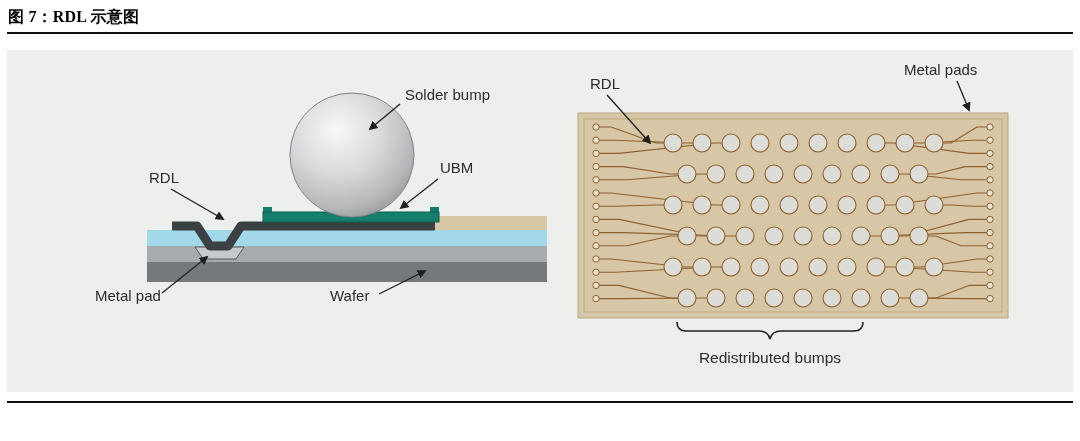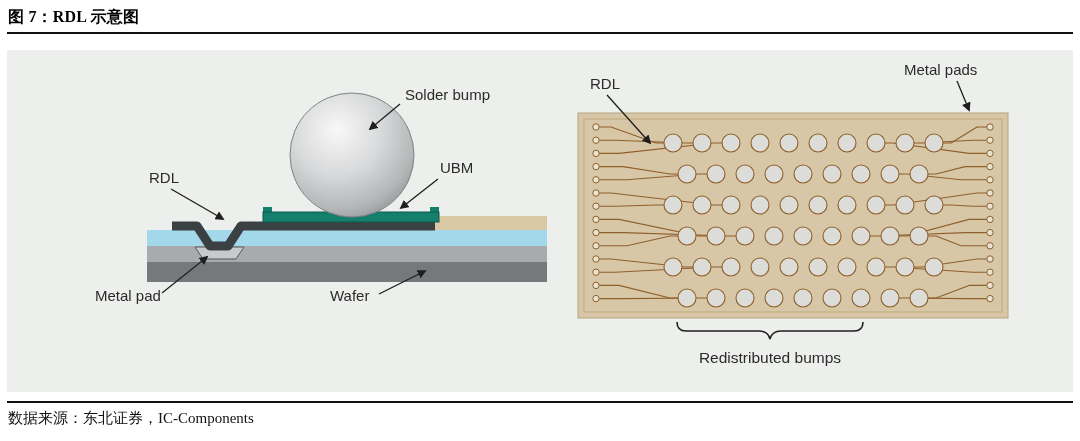--- a/index.html
+++ b/index.html
@@ -214,7 +214,6 @@
   </div>
 
   <div class="rule-bottom"></div>
-  <div class="source">数据来源：东北证券，IC-Components</div>
 
 </div>
 

